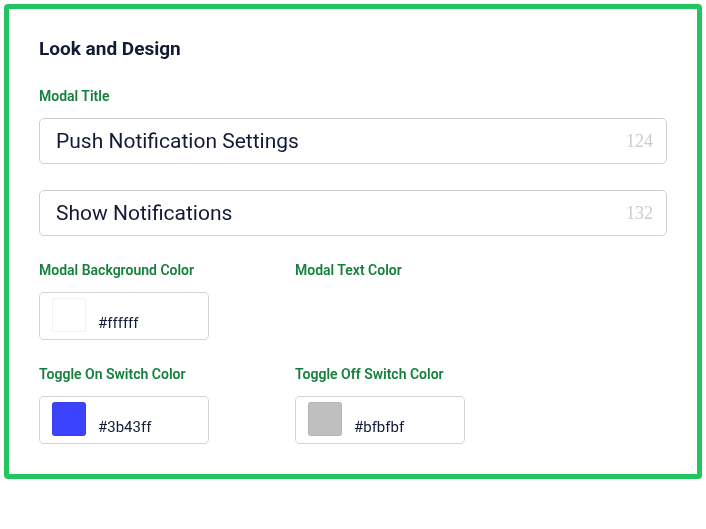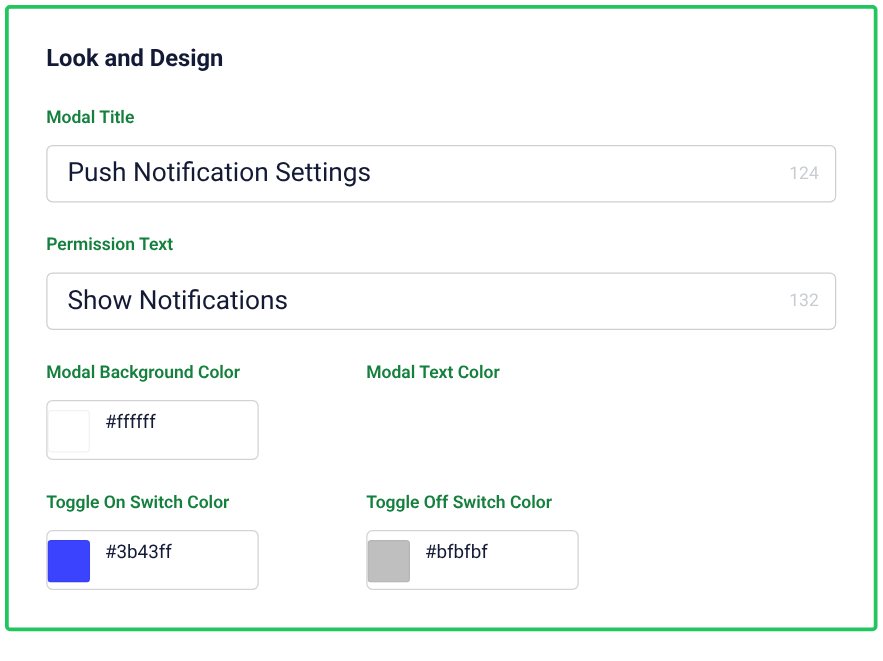--- a/index.html
+++ b/index.html
@@ -10,7 +10,7 @@
     }
     .panel {
       width: 698px;
-      border: 3px solid #22c55e;
+      border: 5px solid #22c55e;
       border-radius: 4px;
       padding: 28px 30px 30px 30px;
       background: #fff;

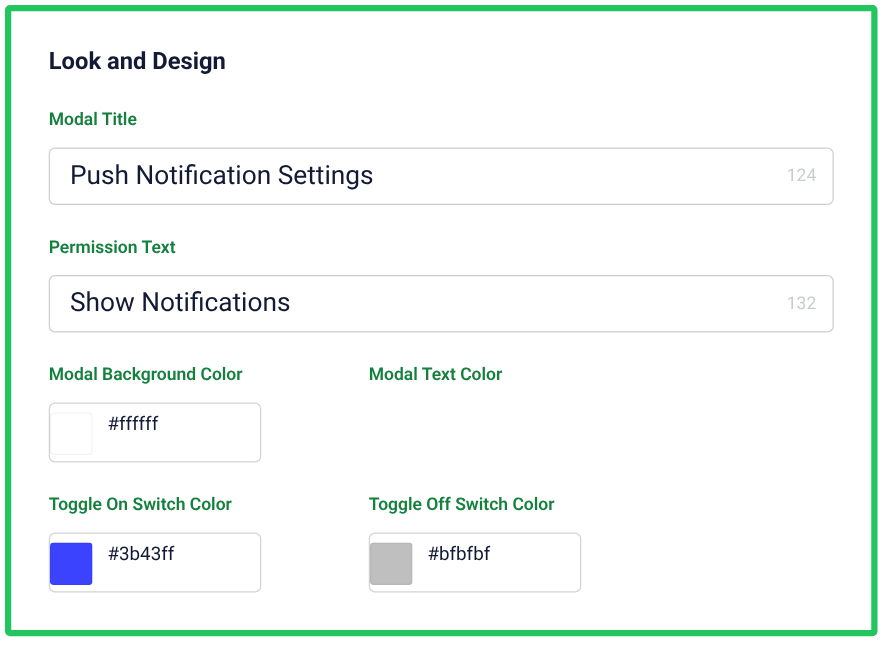--- a/index.html
+++ b/index.html
@@ -51,9 +51,10 @@
       right: 14px;
       top: 50%;
       transform: translateY(-50%);
-      font-size: 14px;
+      font-size: 18px;
       color: #c9ccd1;
       pointer-events: none;
+      font-family: Liberation Serif, serif;
     }
     .colors-row {
       display: flex;

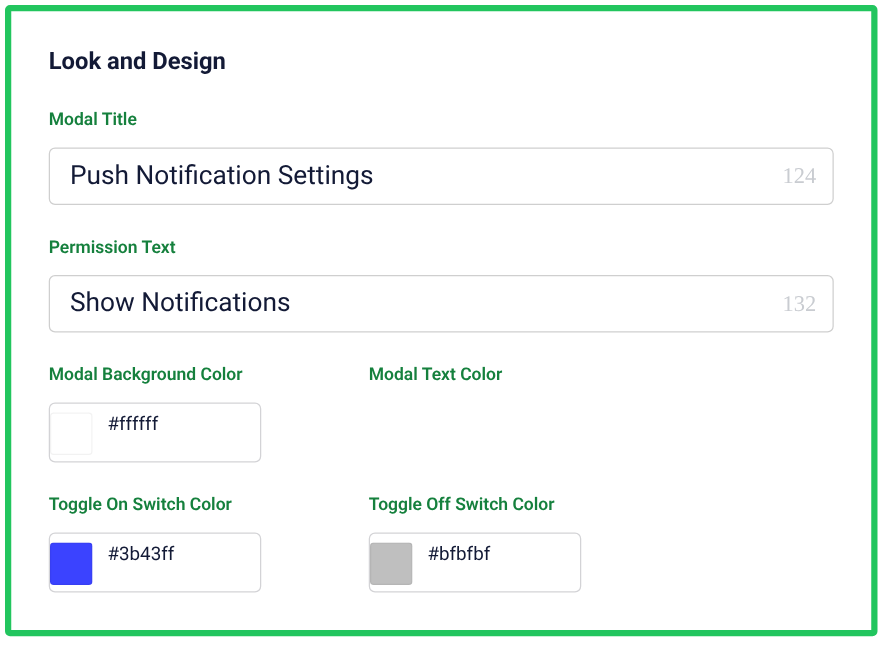--- a/index.html
+++ b/index.html
@@ -107,7 +107,6 @@
   </div>
 
   <div class="field-group">
-    <label class="field-label">Permission Text</label>
     <div class="text-input-wrap">
       <input type="text" class="text-input" value="Show Notifications" style="">
       <span class="char-counter">132</span>

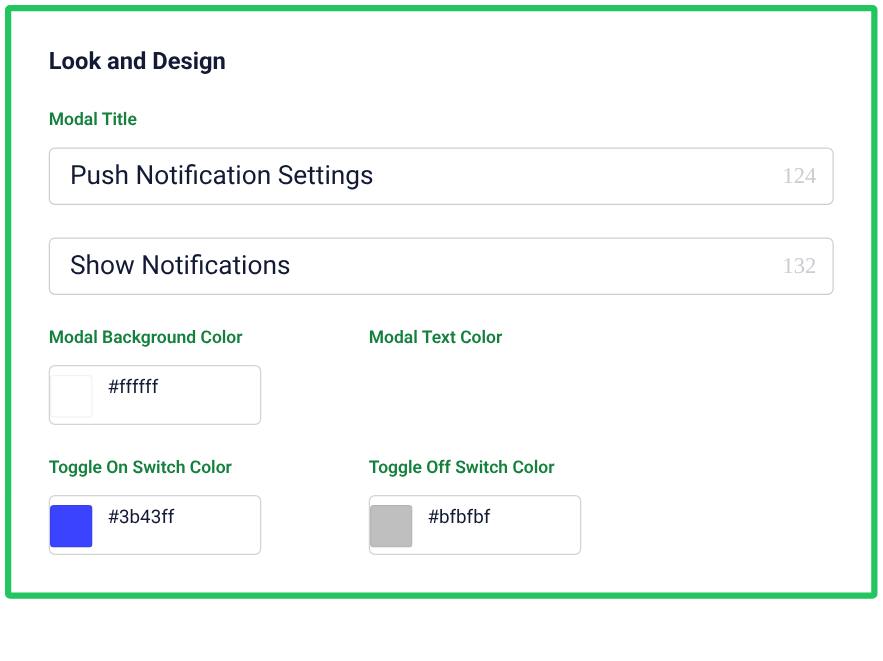--- a/index.html
+++ b/index.html
@@ -67,12 +67,12 @@
     }
     .color-input {
       display: flex;
-      align-items: flex-start;
+      align-items: flex-end;
       gap: 12px;
       height: 48px;
       border: 1px solid #d3d3d6;
       border-radius: 5px;
-      padding: 7px 0;
+      padding: 7px 12px;
       background: #fff;
       width: 170px;
     }

